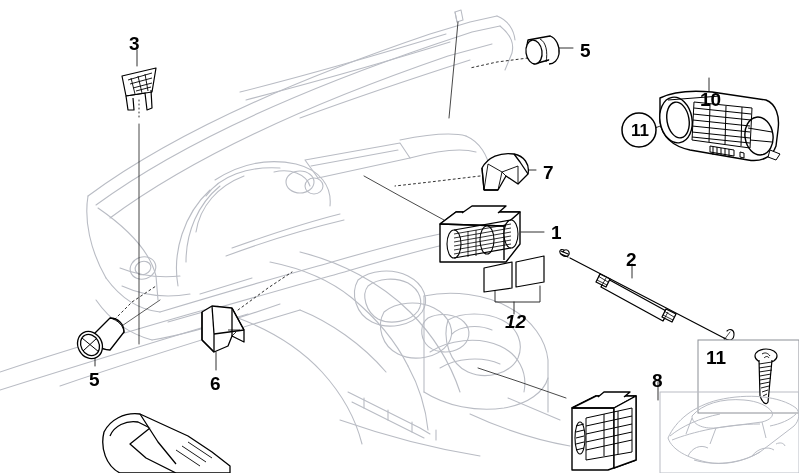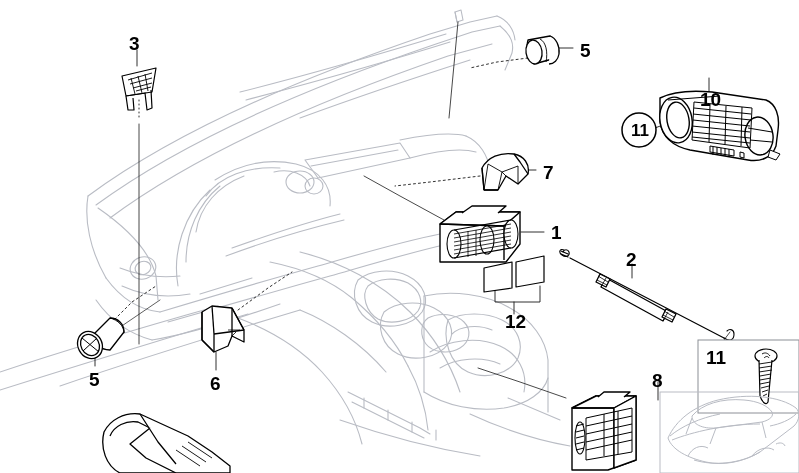--- a/index.html
+++ b/index.html
@@ -484,7 +484,7 @@
   <div class="callout" style="left:543px;top:163px;">7</div>
   <div class="callout" style="left:551px;top:223px;">1</div>
   <div class="callout" style="left:626px;top:250px;">2</div>
-  <div class="callout" style="left:505px;top:312px;">12</div>
+  <div class="callout" style="left:505px;top:312px;font-style:italic;">12</div>
   <div class="callout" style="left:89px;top:370px;">5</div>
   <div class="callout" style="left:210px;top:374px;">6</div>
   <div class="callout" style="left:652px;top:371px;">8</div>

